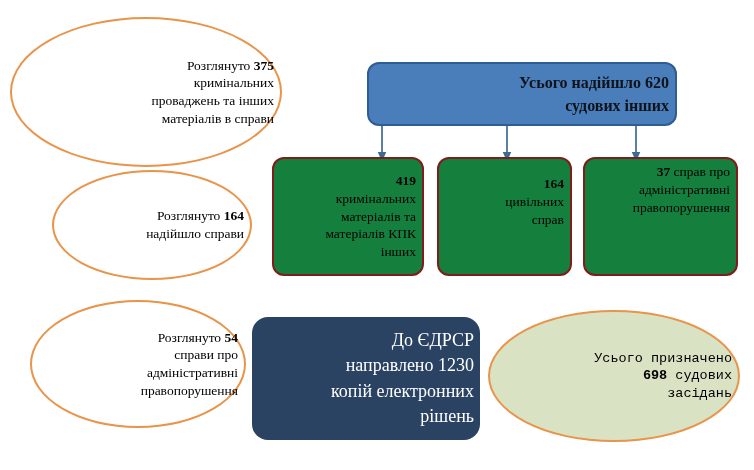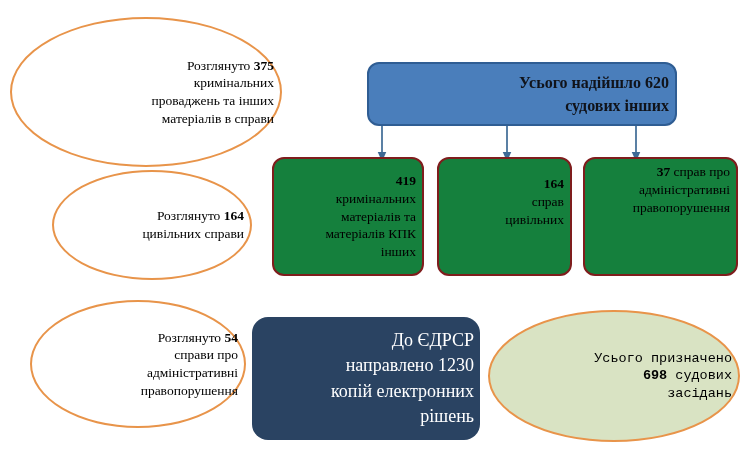--- a/index.html
+++ b/index.html
@@ -165,8 +165,8 @@
   <div class="lav-box" style="left:437px; top:157px; width:135px; height:119px;">
     <div class="shape-text" style="justify-content:flex-start; padding-top:16px;">
       <span class="ln b">164</span>
+      <span class="ln">цивільних</span>
       <span class="ln">справ</span>
-      <span class="ln">цивільних</span>
     </div>
   </div>
 

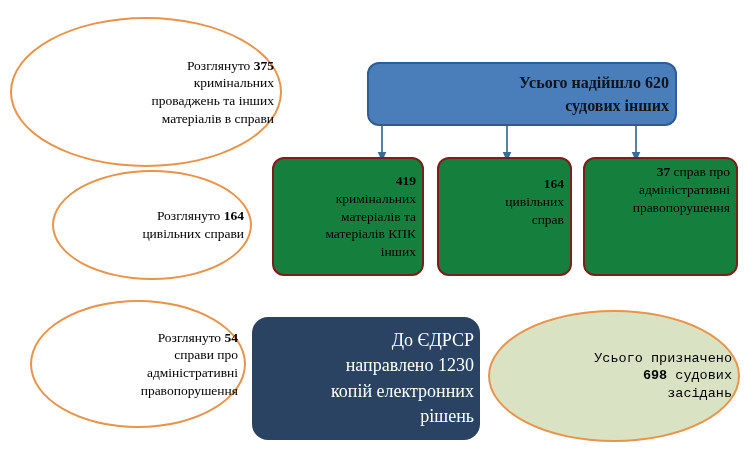--- a/index.html
+++ b/index.html
@@ -132,7 +132,7 @@
   <div class="ellipse" style="left:52px; top:170px; width:200px; height:110px;">
     <div class="shape-text">
       <span class="ln"><span>Розглянуто </span><span class="b">164</span></span>
-      <span class="ln">цивільних справи</span>
+      <span class="ln">надійшло справи</span>
     </div>
   </div>
 

